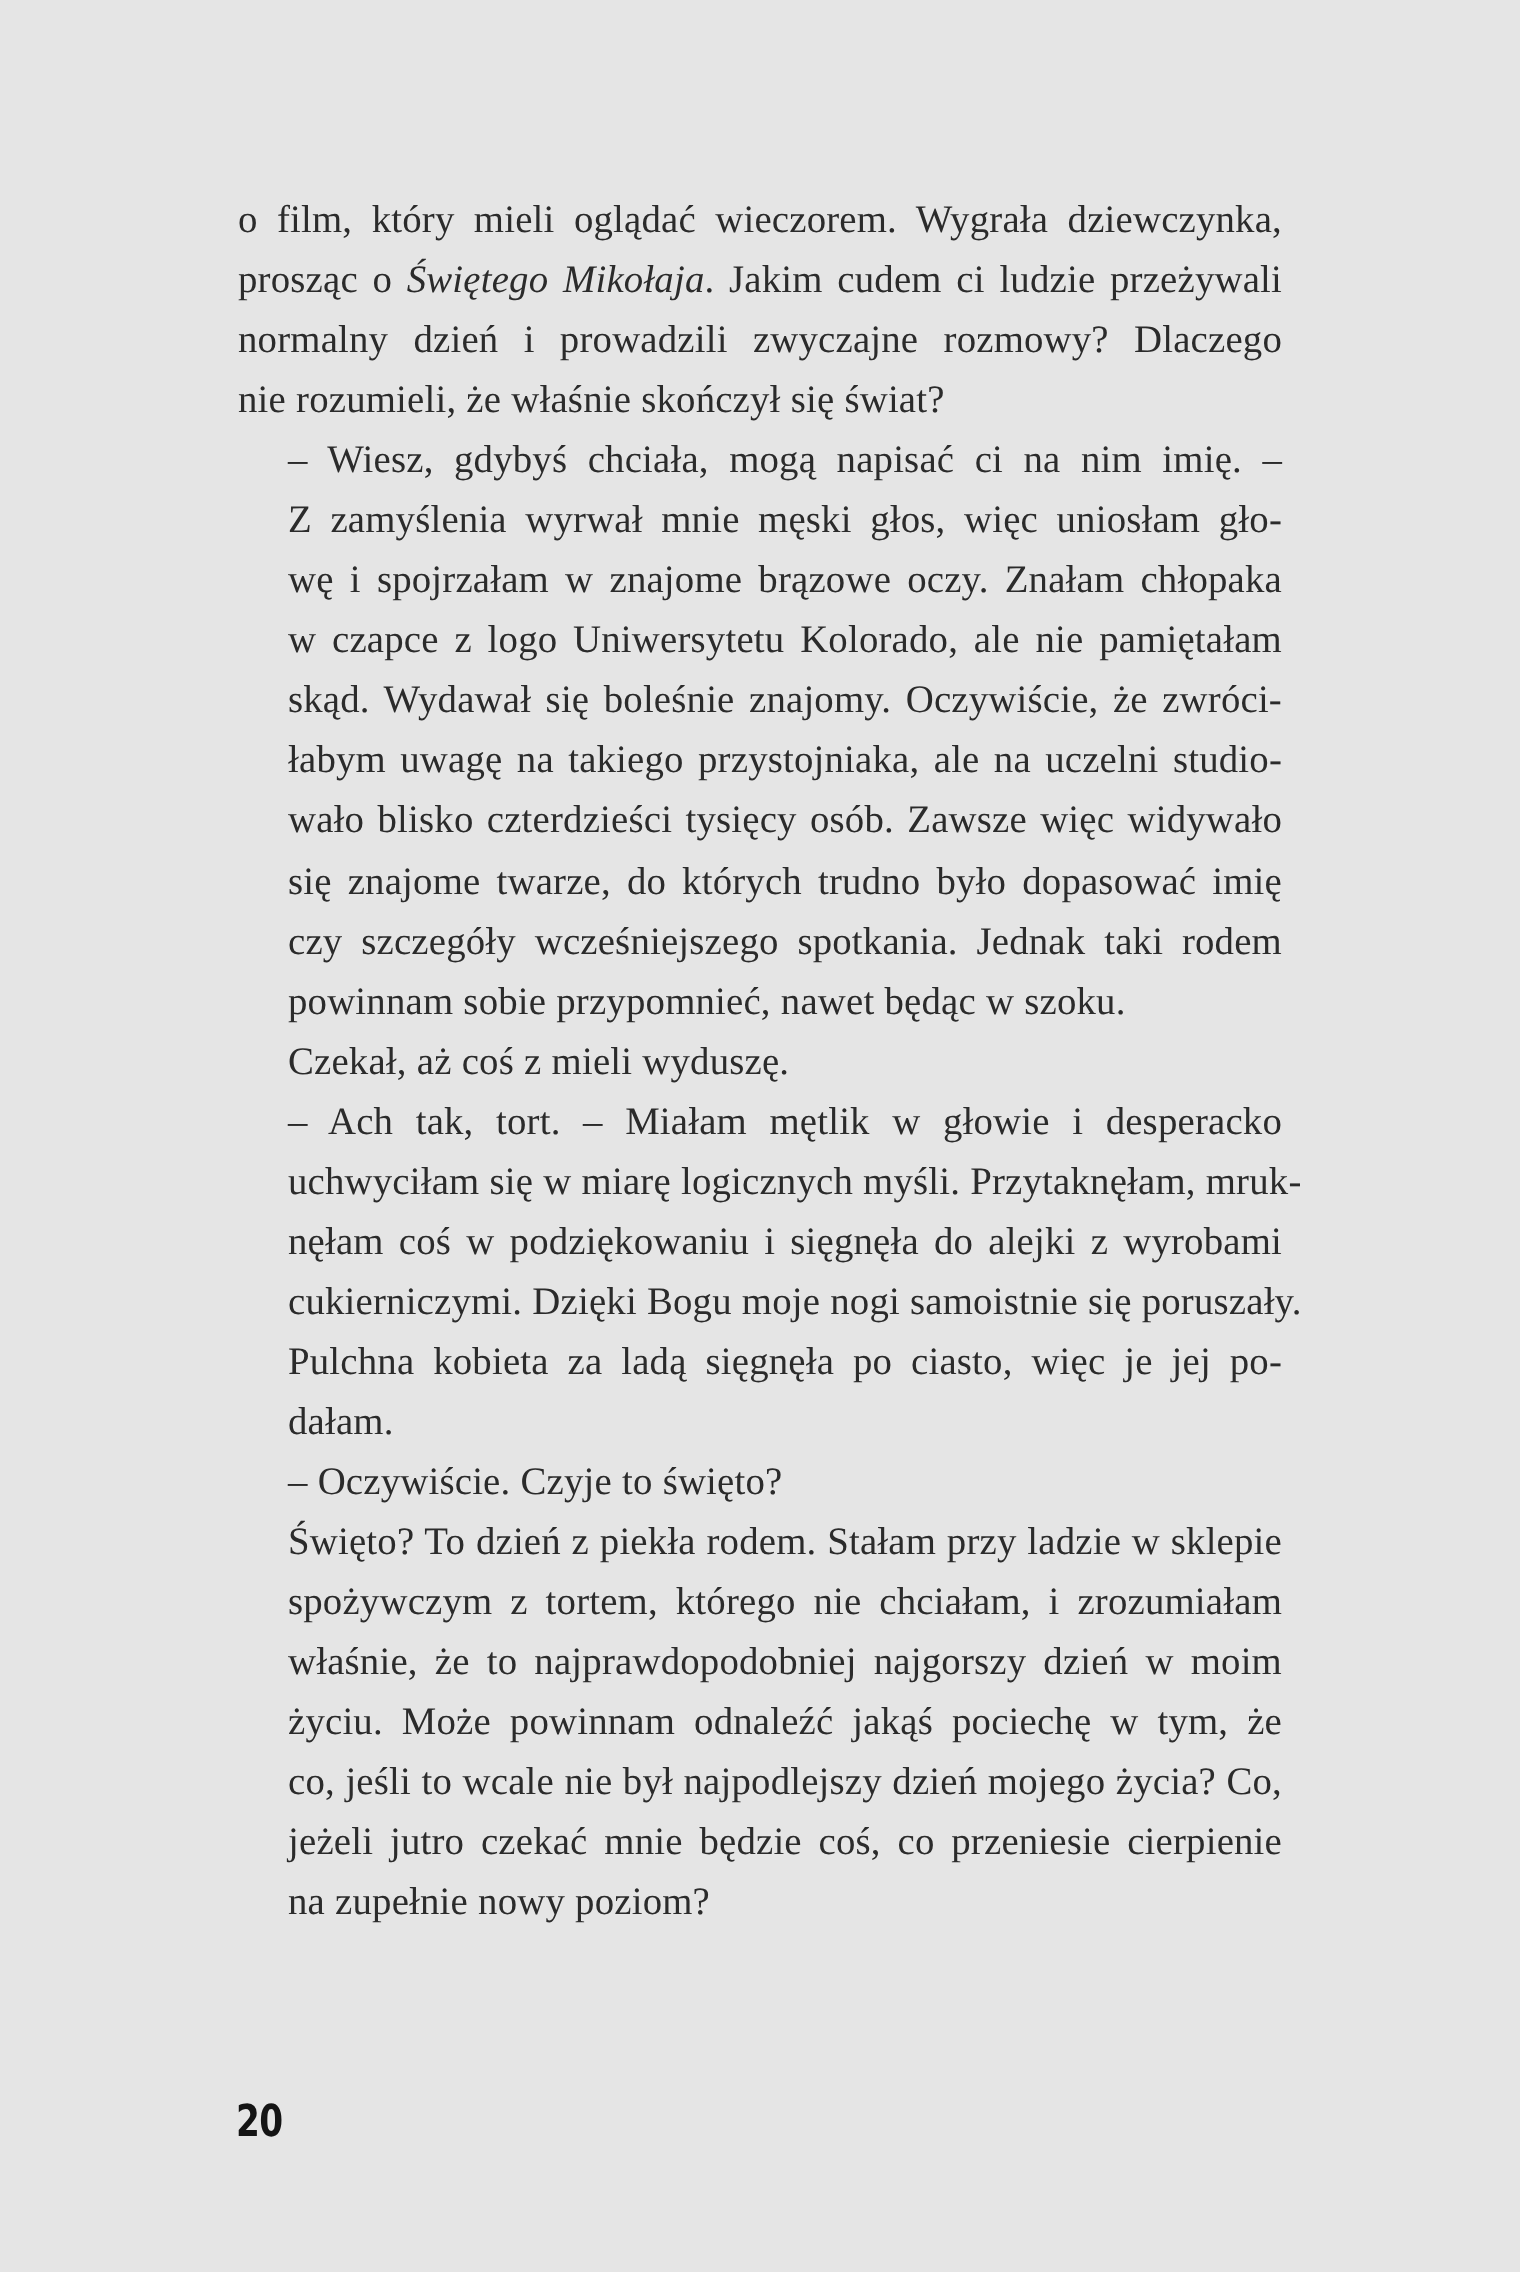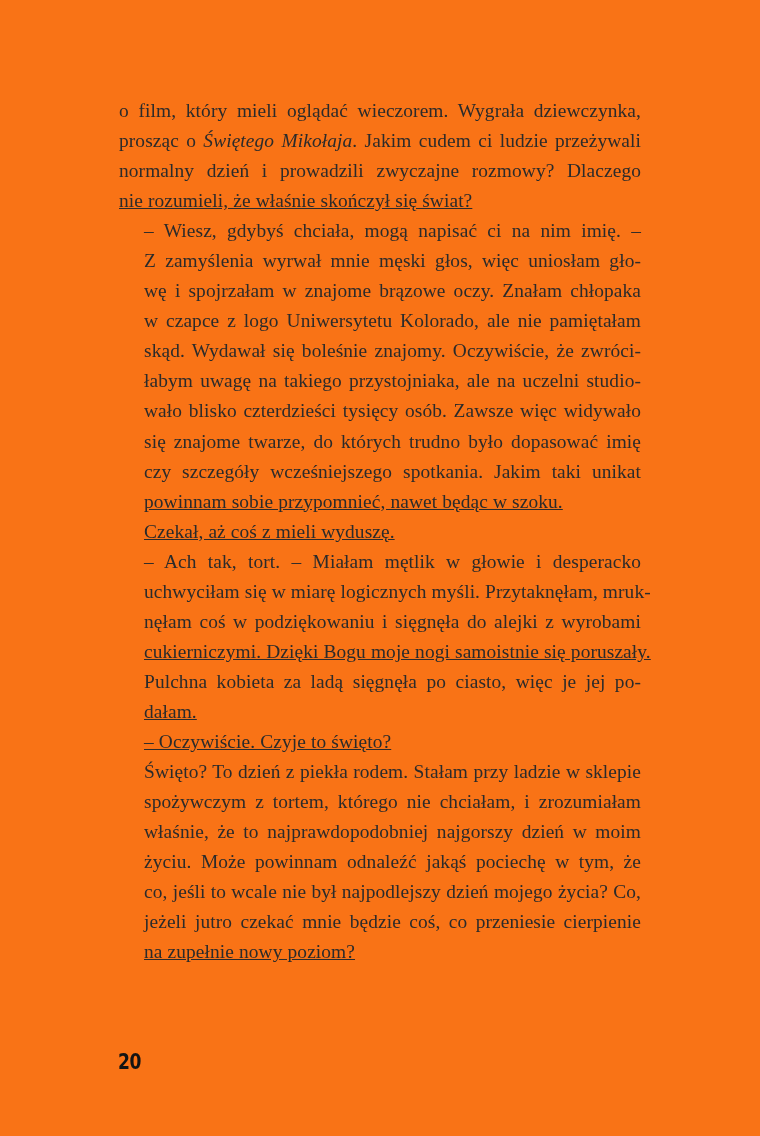--- a/index.html
+++ b/index.html
@@ -21,7 +21,7 @@
   #page {
     position: absolute;
     inset: 0;
-    background: #f97316;
+    background: #e5e5e5;
   }
 
   

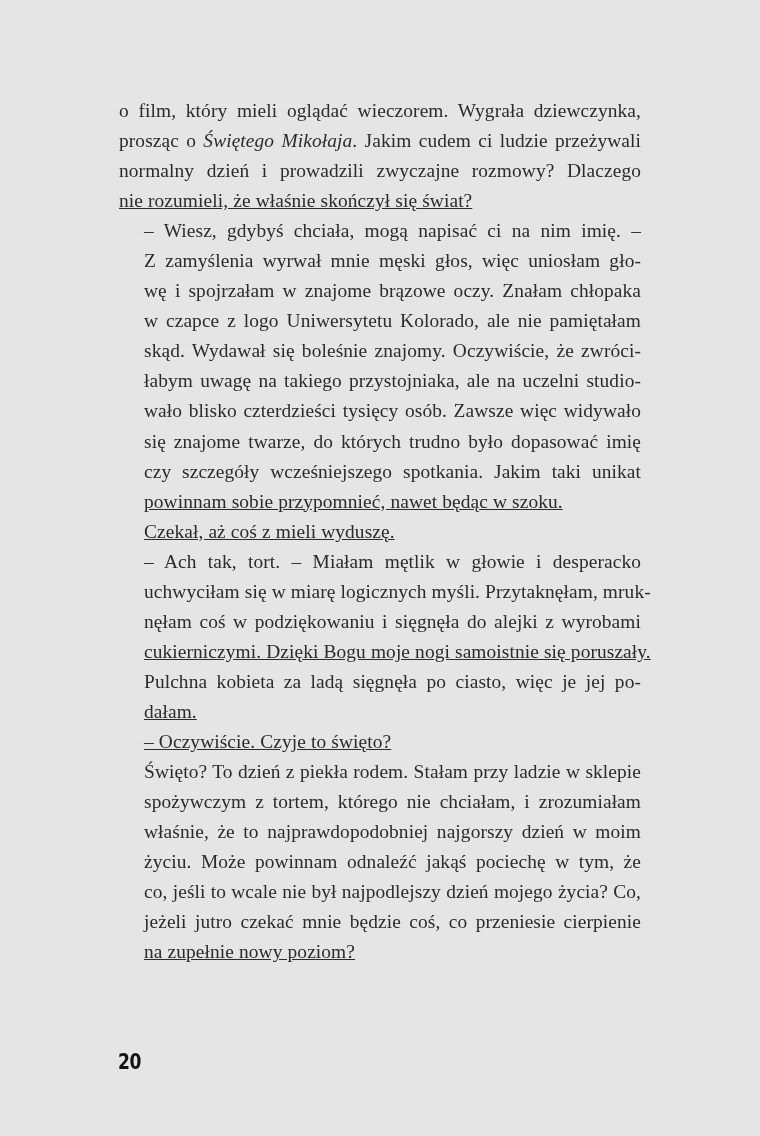--- a/index.html
+++ b/index.html
@@ -62,7 +62,6 @@
   }
   .para .ln.last {
     text-align-last: left;
-    text-decoration: underline;
   }
   .para .ln.first {
     text-indent: 25px;

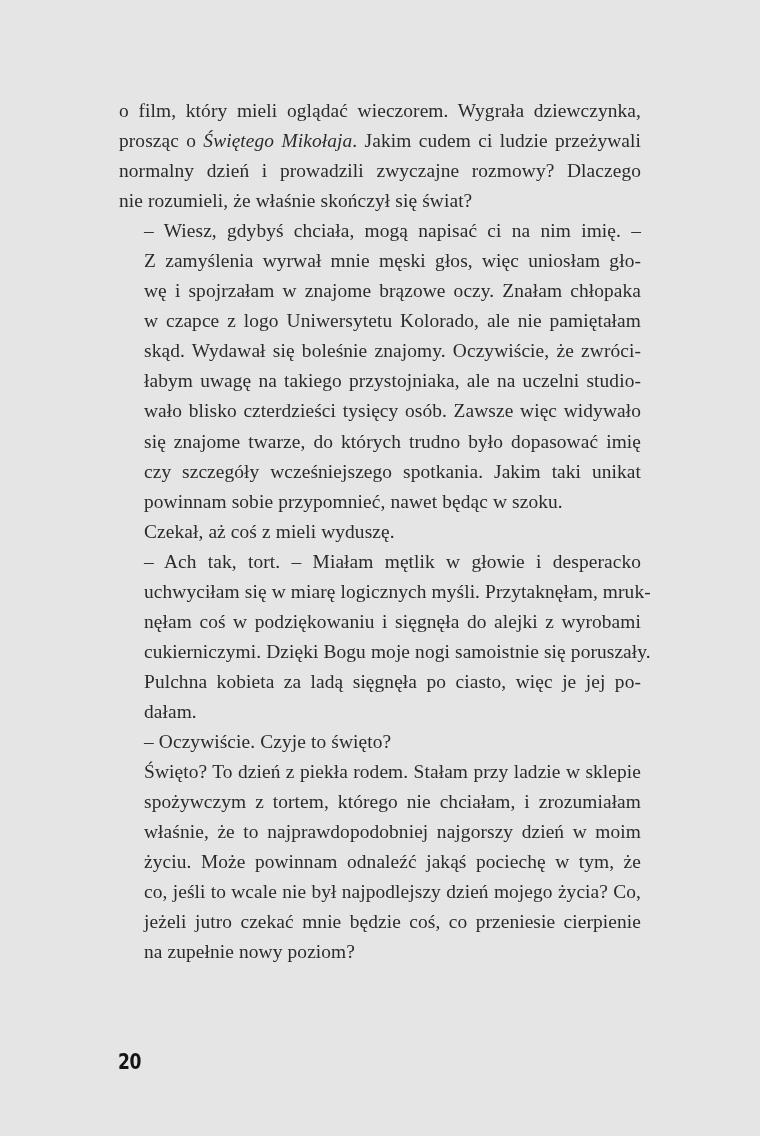--- a/index.html
+++ b/index.html
@@ -110,7 +110,7 @@
         <span class="ln">łabym uwagę na takiego przystojniaka, ale na uczelni studio-</span>
         <span class="ln">wało blisko czterdzieści tysięcy osób. Zawsze więc widywało</span>
         <span class="ln">się znajome twarze, do których trudno było dopasować imię</span>
-        <span class="ln">czy szczegóły wcześniejszego spotkania. Jakim taki unikat</span>
+        <span class="ln">czy szczegóły wcześniejszego spotkania. Jednak taki rodem</span>
         <span class="ln last">powinnam sobie przypomnieć, nawet będąc w szoku.</span>
       </p>
       <p class="para indent">

